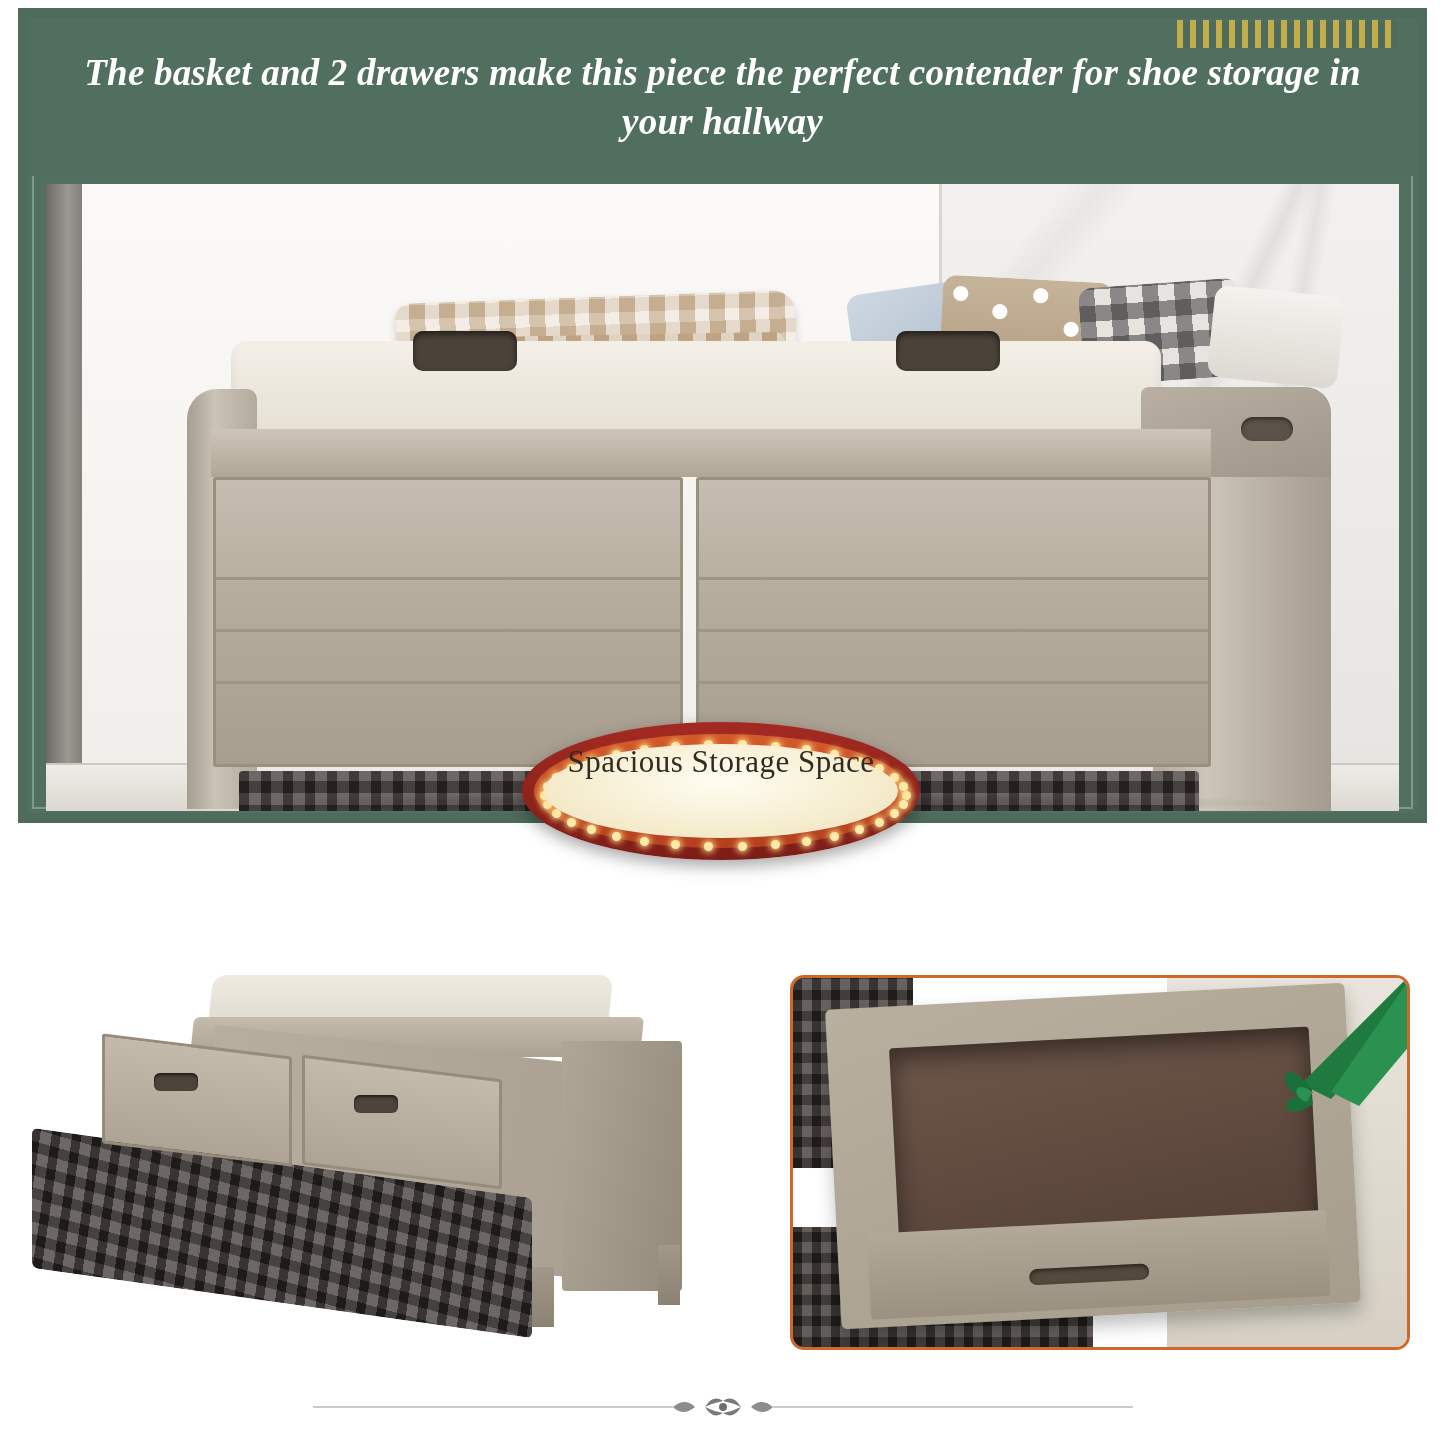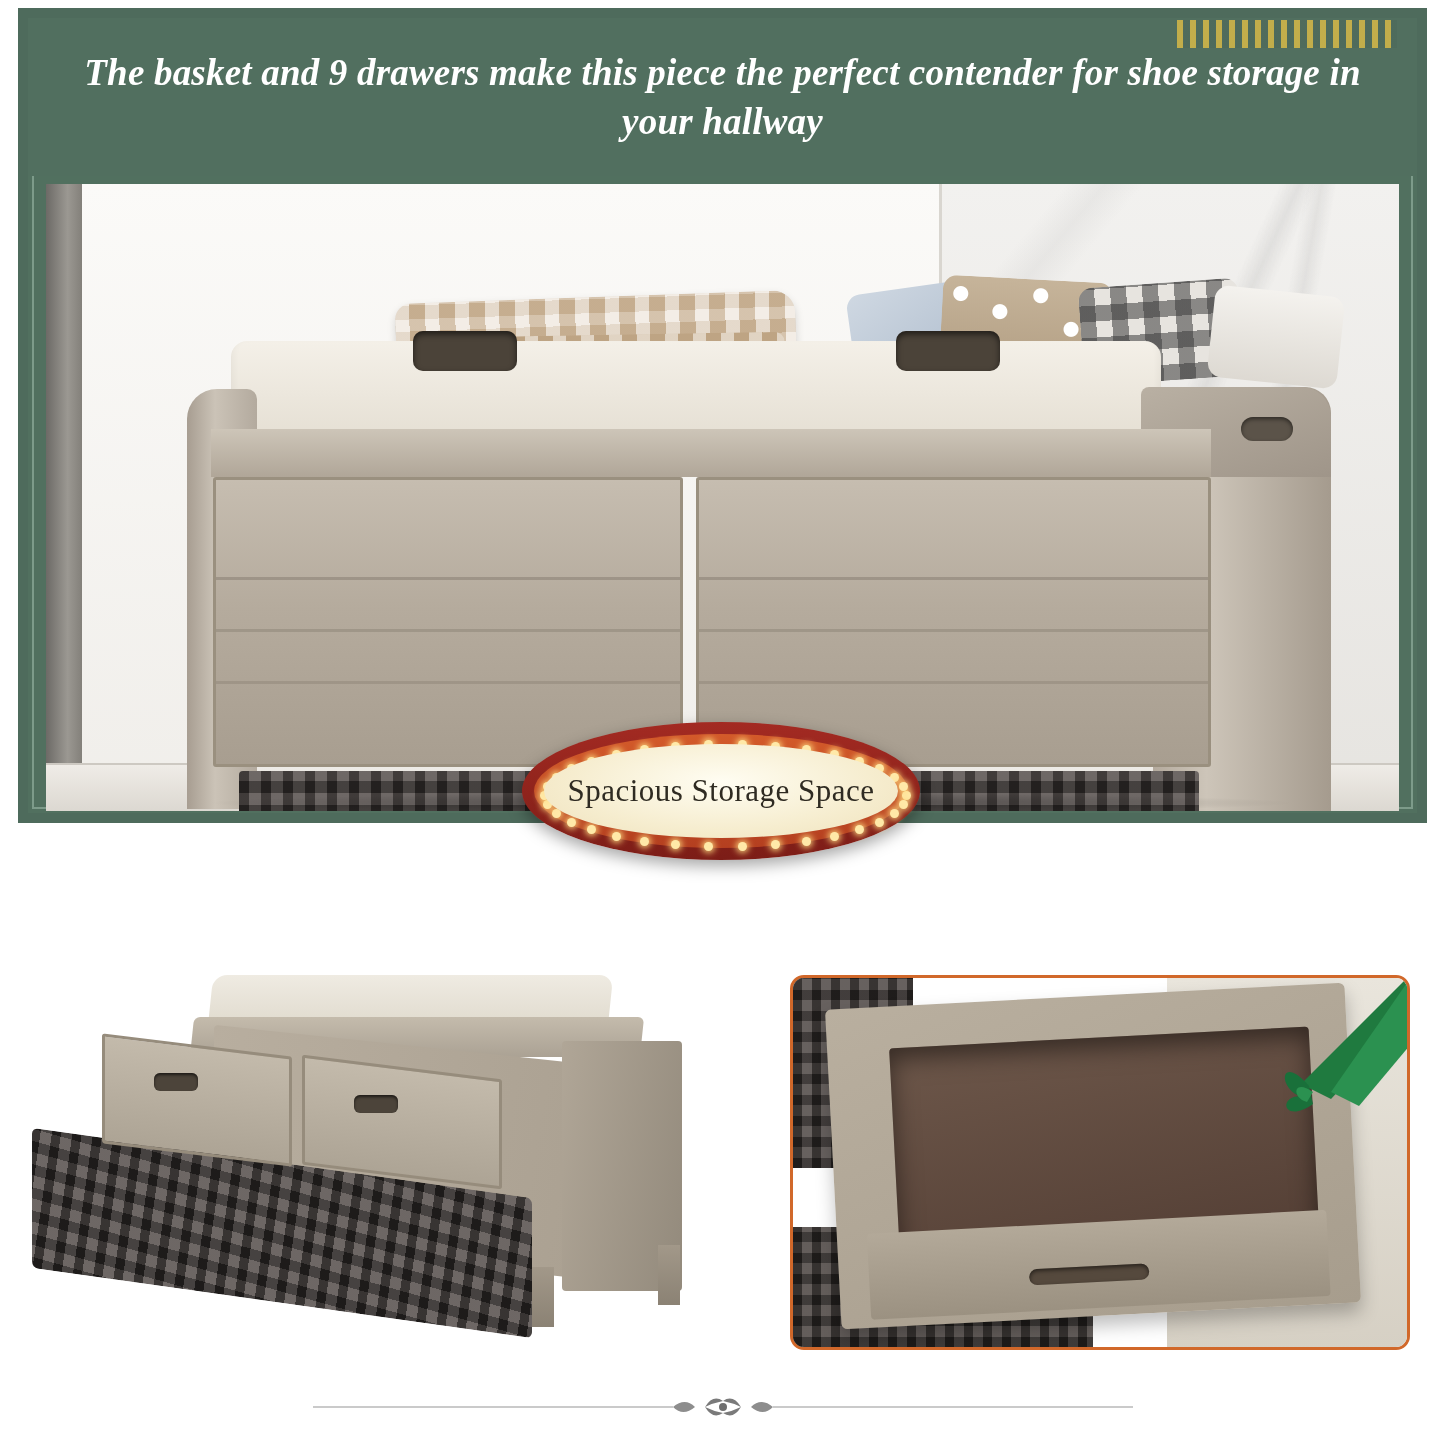--- a/index.html
+++ b/index.html
@@ -593,7 +593,7 @@
     <div class="hero-frame-inner"></div>
 
     <div class="hero-banner">
-      <div class="hero-banner-text">The basket and 9 drawers make this piece the perfect contender for shoe storage in your hallway</div>
+      <div class="hero-banner-text">The basket and 2 drawers make this piece the perfect contender for shoe storage in your hallway</div>
     </div>
     <div class="stripe-deco"></div>
 

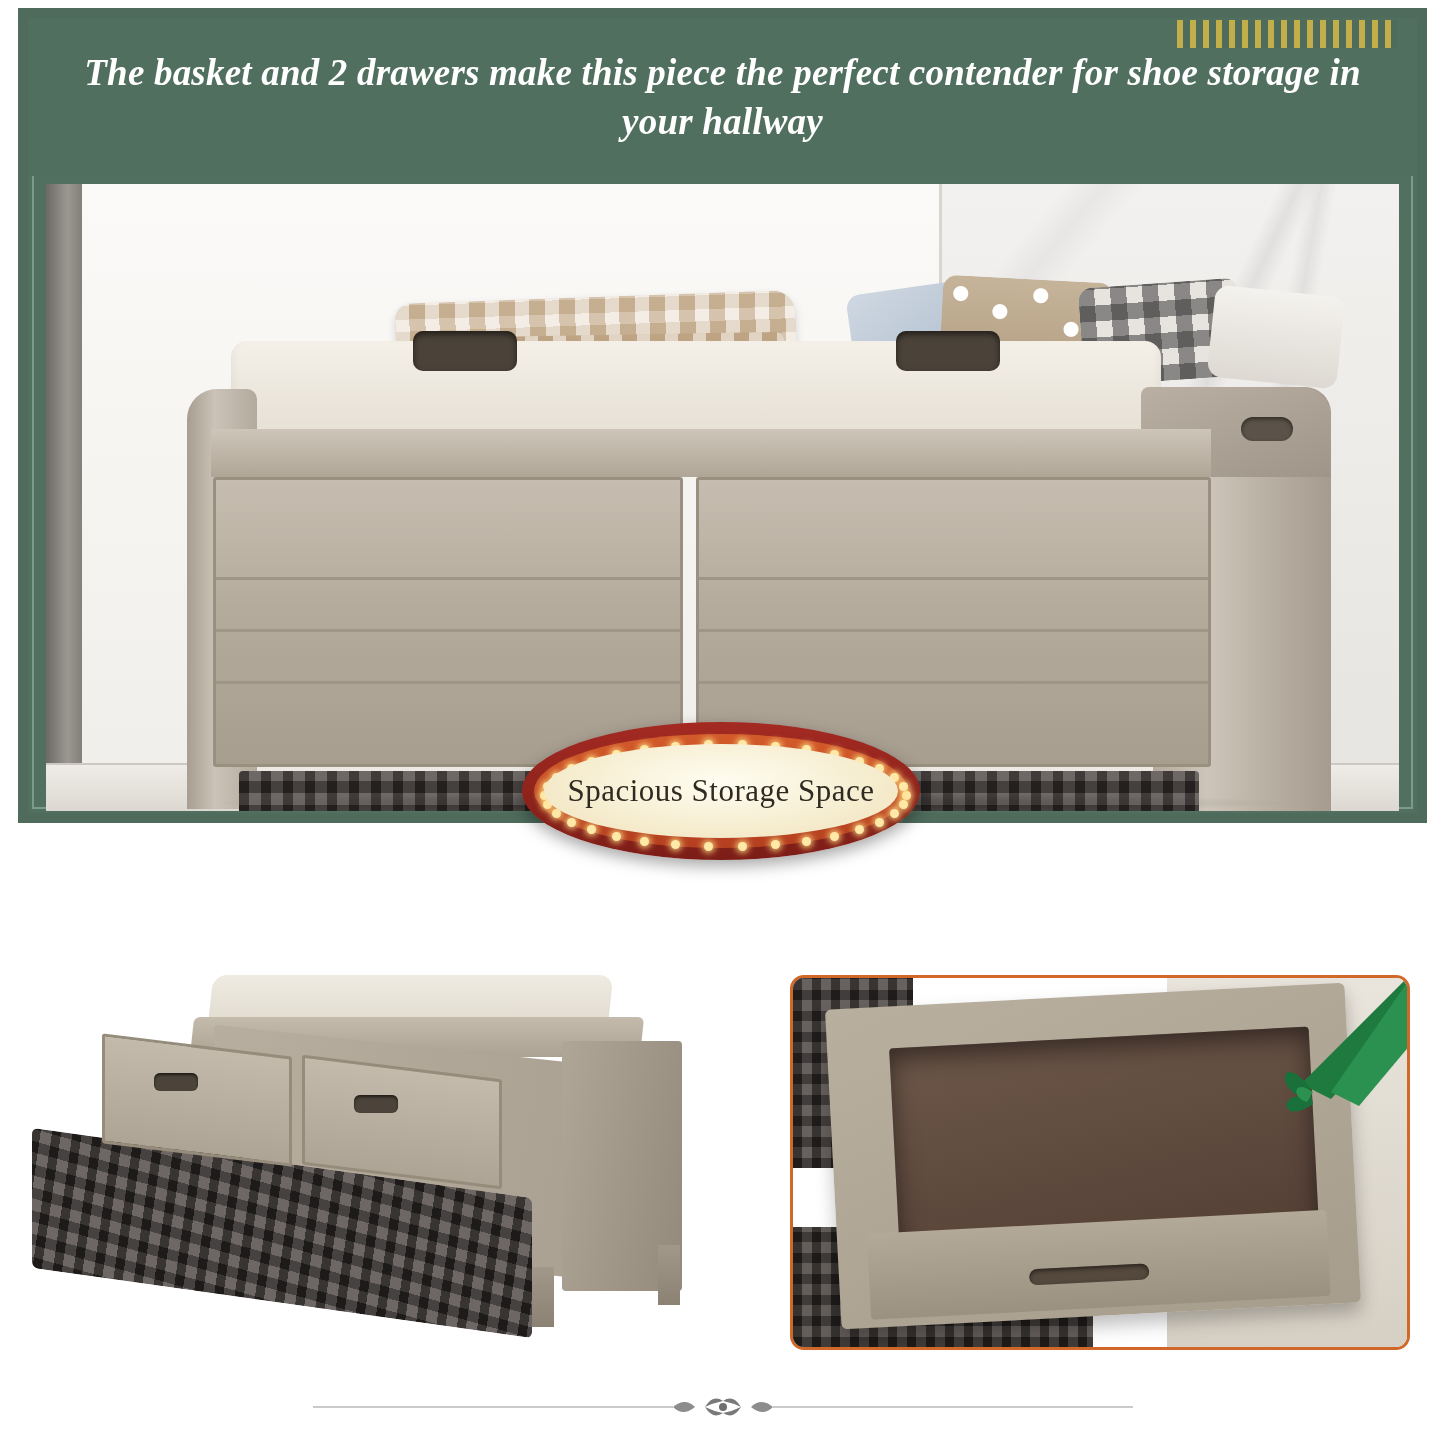--- a/index.html
+++ b/index.html
@@ -345,7 +345,7 @@
     border-radius: 50%;
     background: radial-gradient(ellipse at 50% 40%, #fffdf2 0%, #f6edcf 60%, #efe1bb 100%);
     display: flex;
-    align-items: center;
+    align-items: flex-start;
     justify-content: center;
   }
   .badge-text {

